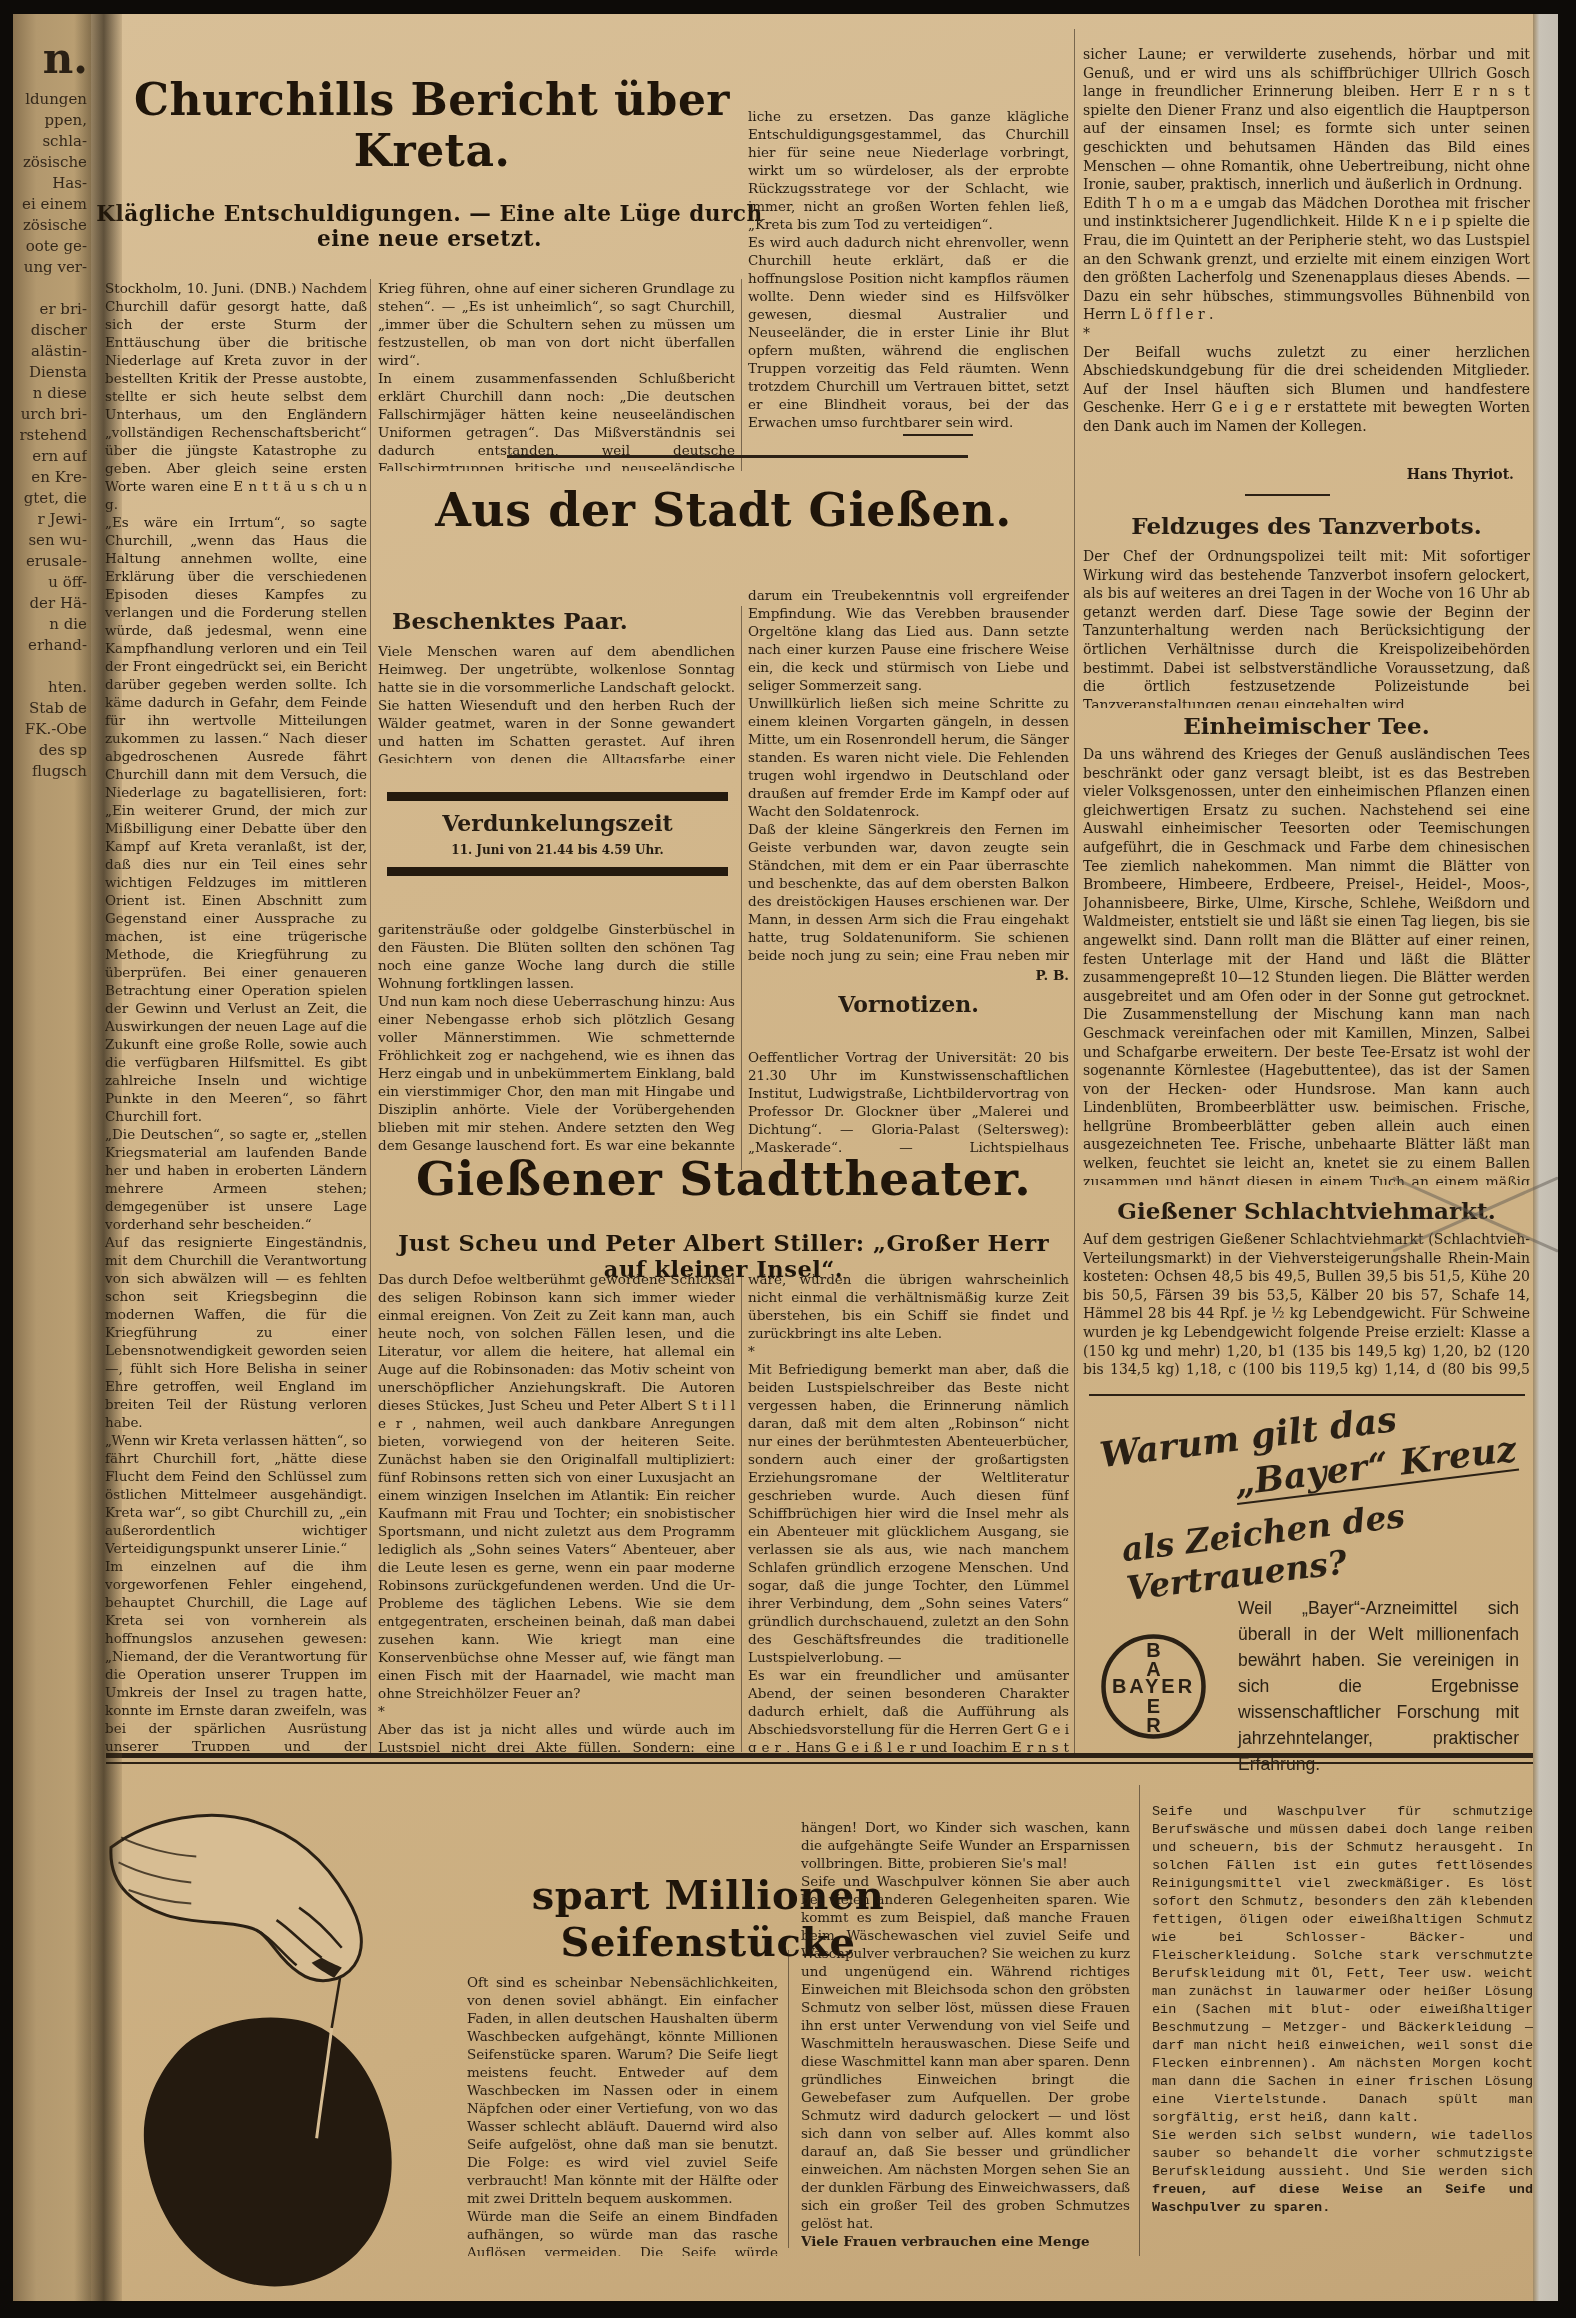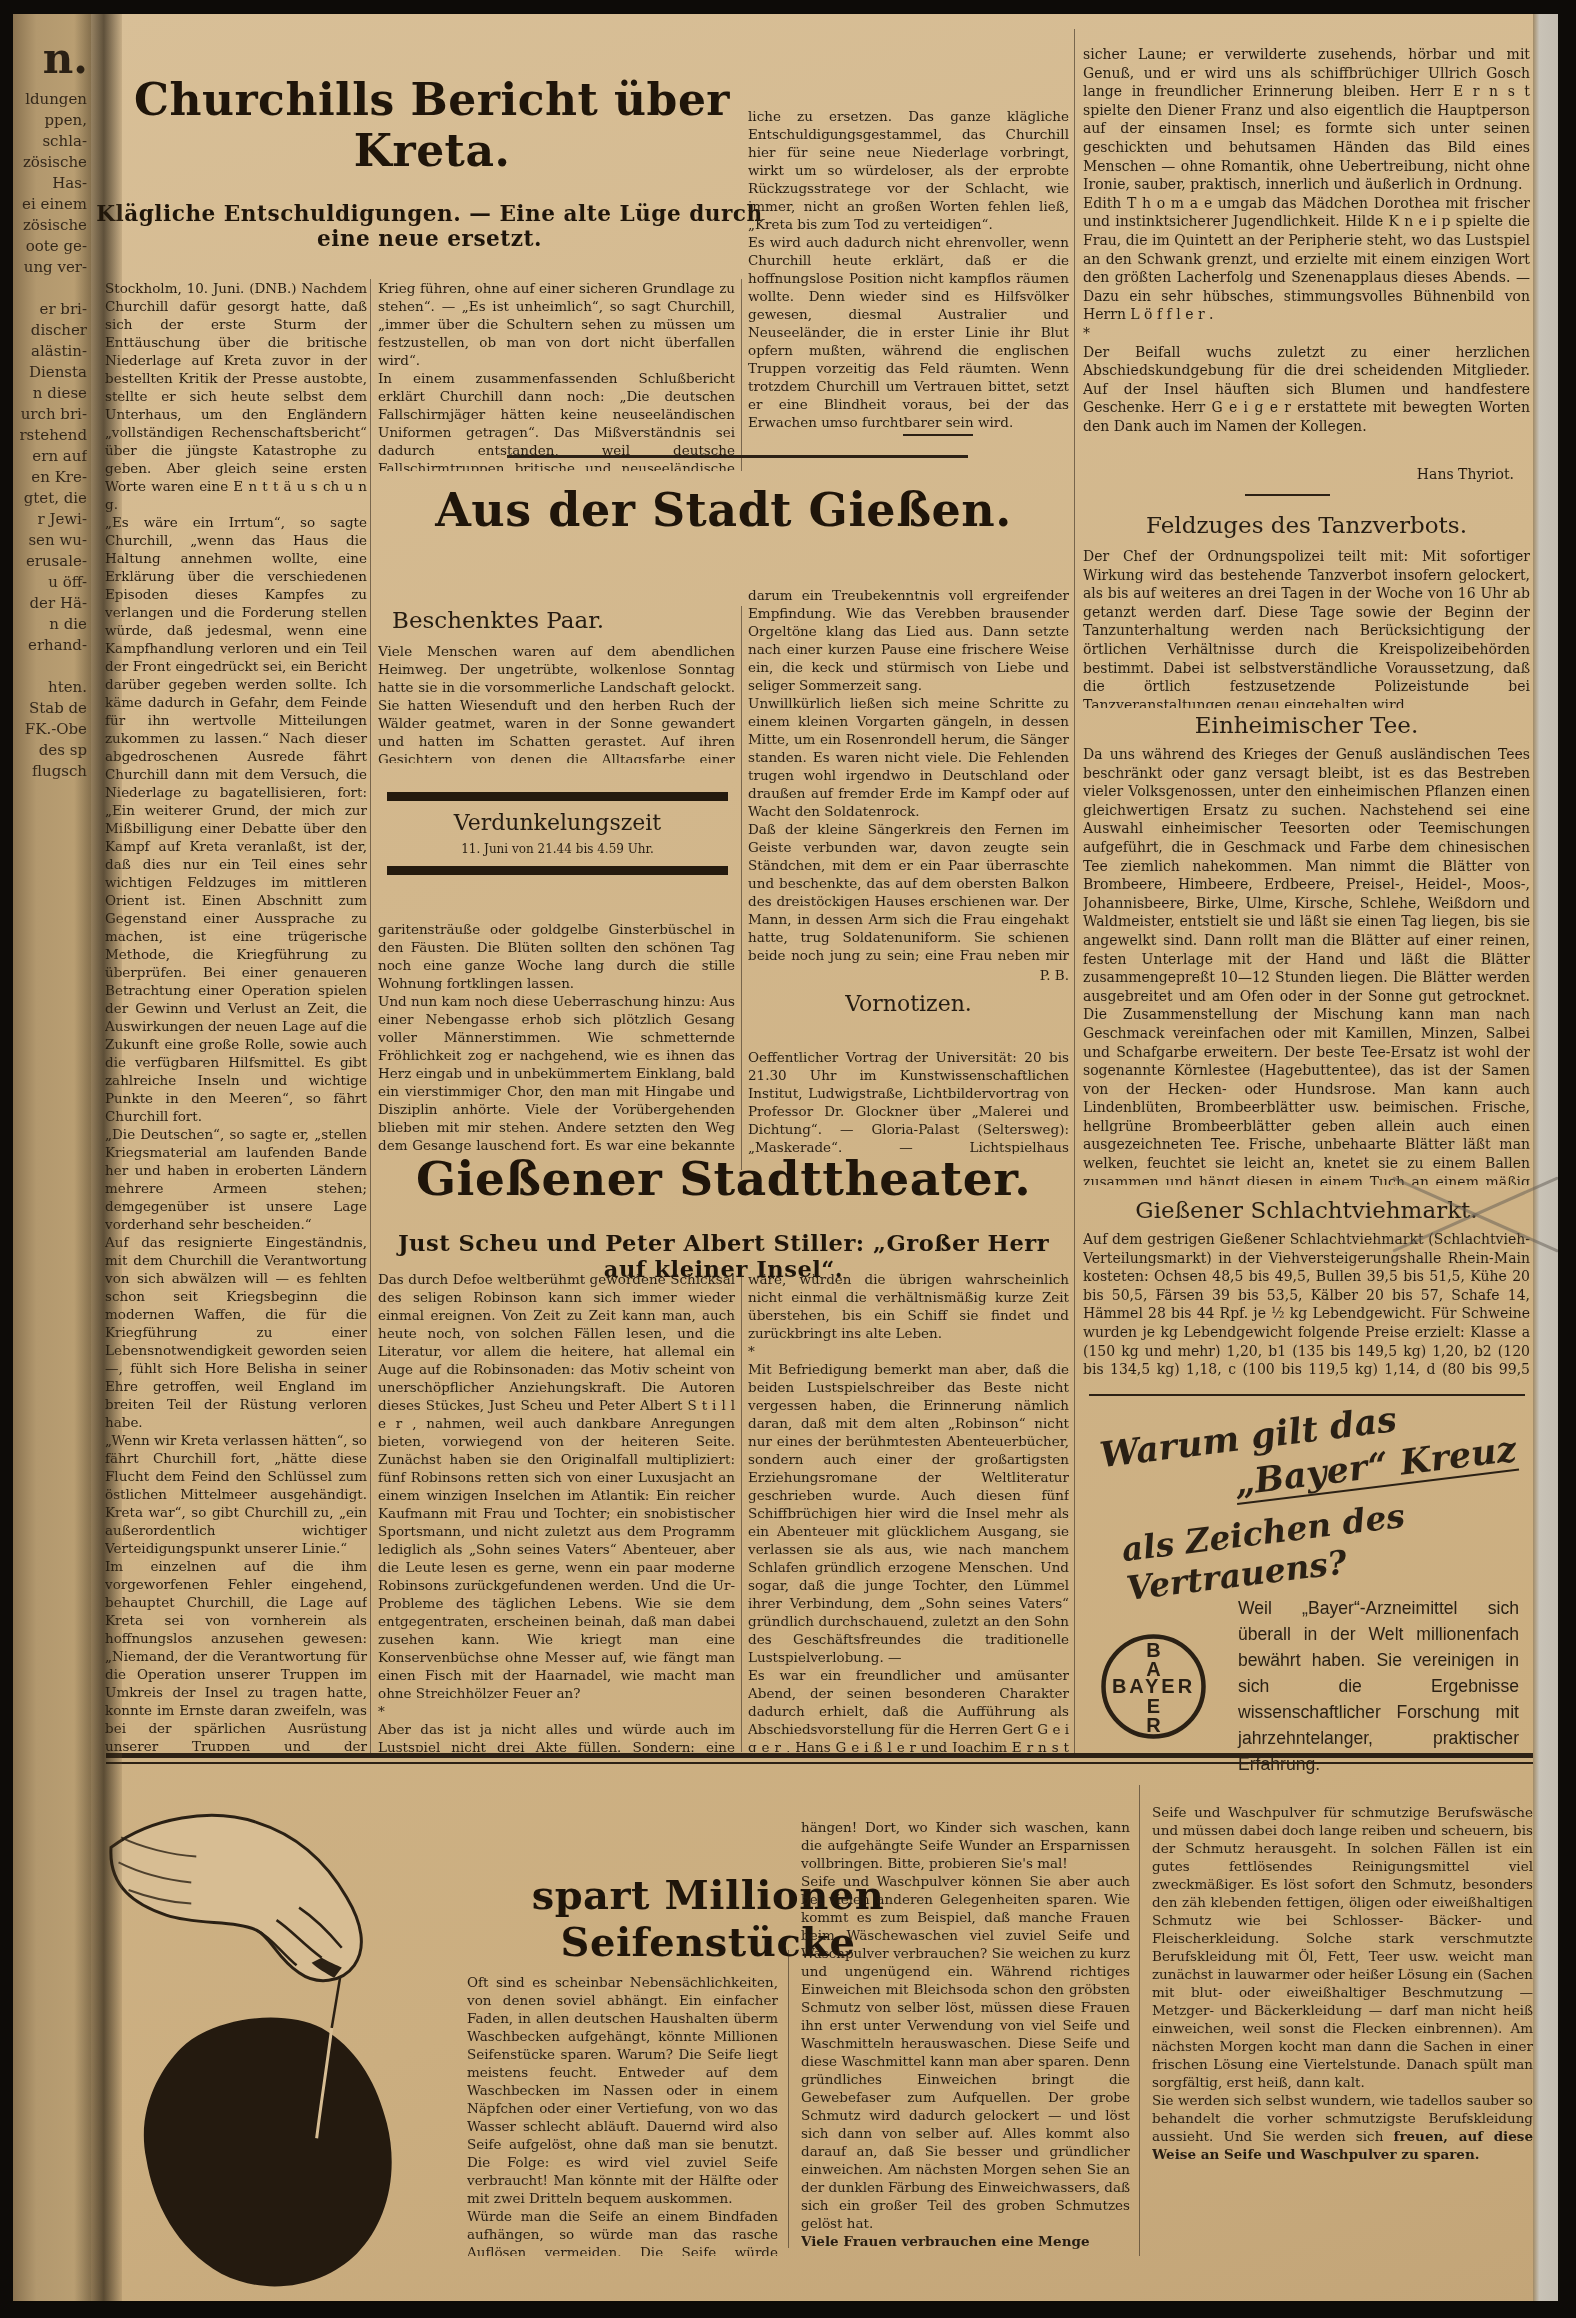--- a/index.html
+++ b/index.html
@@ -9,7 +9,7 @@
   .j{text-align:justify;white-space:pre-line;}
   .c{text-align:center;}
   .r{text-align:right;}
-  .b{font-weight:normal;}
+  .b{font-weight:bold;}
   .clip{overflow:hidden;}
   
   #prev-page{left:13px;top:14px;width:78px;height:2287px;background:linear-gradient(90deg,#8a7350 0%,#b2986e 30%,#bca174 100%);}

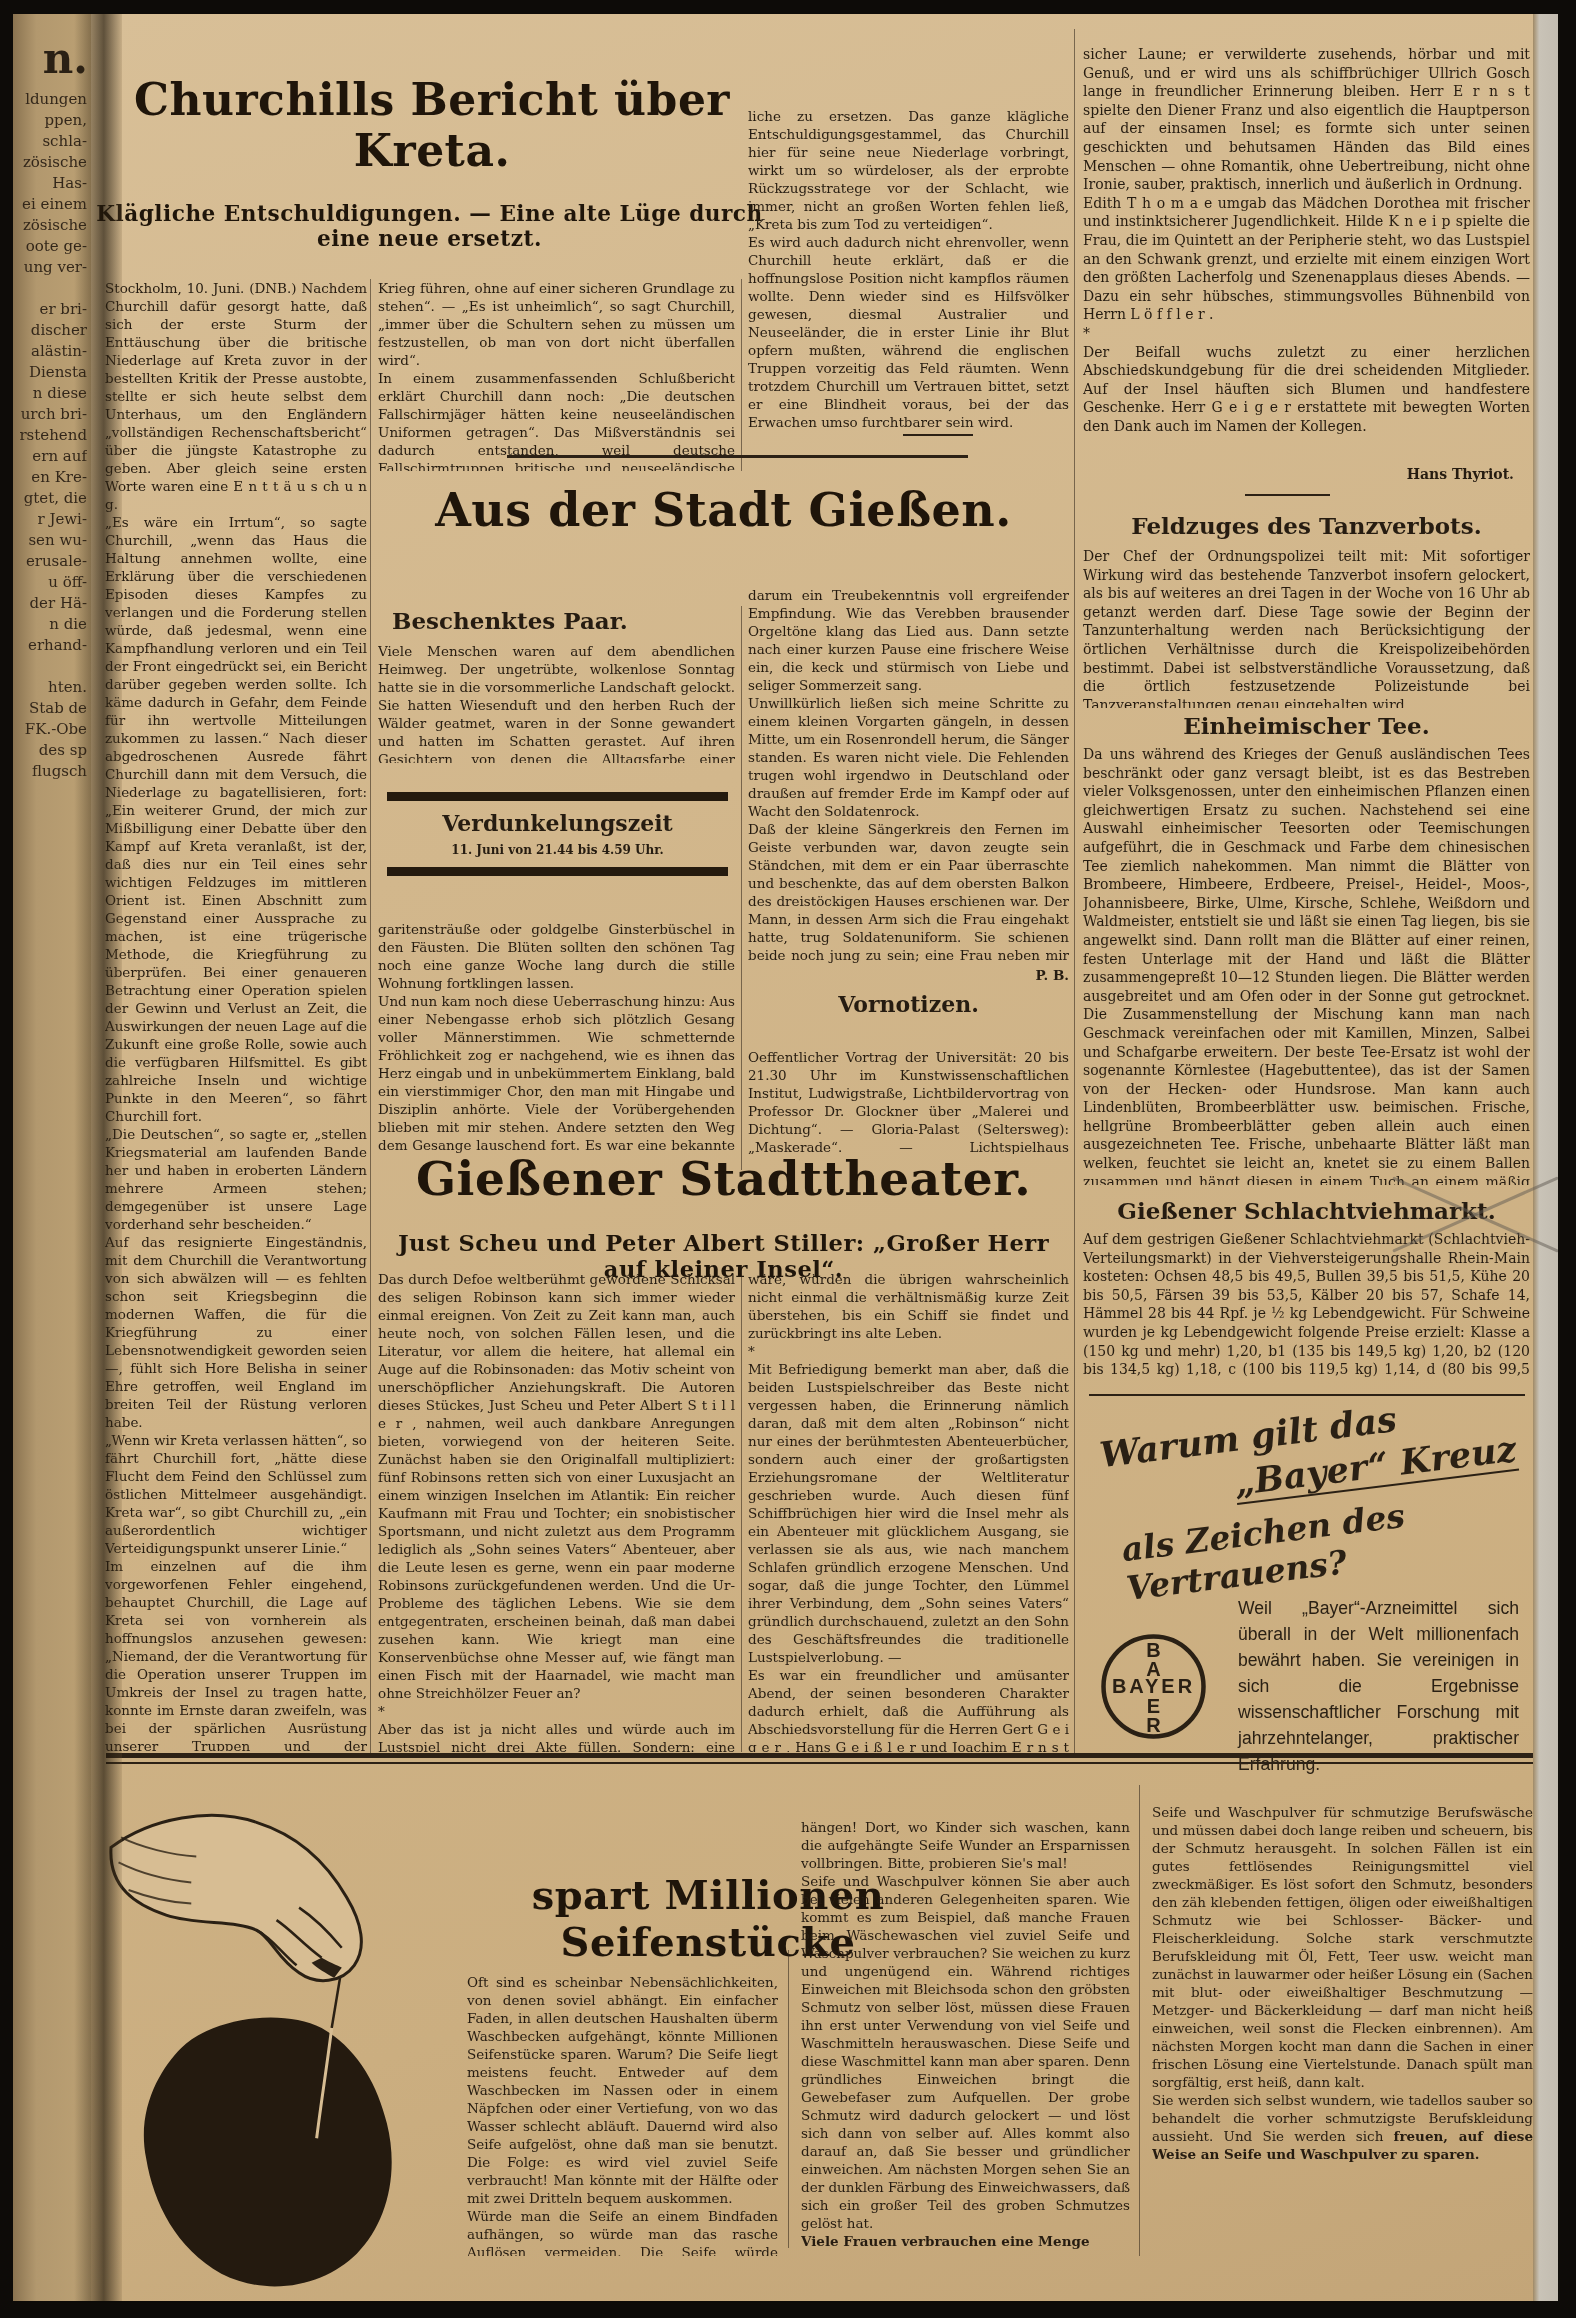--- a/index.html
+++ b/index.html
@@ -209,7 +209,7 @@
 </span><strong>Viele Frauen verbrauchen eine Menge</strong>
       </div>
       <div class="abs vrule" style="left:1033px;top:12.5px;height:471px;"></div>
-      <div class="abs j body-txt clip" style="left:1046px;top:12.5px;width:381px;height:451px;">
+      <div class="abs j body-txt clip" style="left:1046px;top:12.5px;width:381px;height:451px;font-family:Liberation Mono, monospace;">
         <span>Seife und Waschpulver für schmutzige Berufswäsche und müssen dabei doch lange reiben und scheuern, bis der Schmutz herausgeht. In solchen Fällen ist ein gutes fettlösendes Reinigungsmittel viel zweckmäßiger. Es löst sofort den Schmutz, besonders den zäh klebenden fettigen, öligen oder eiweißhaltigen Schmutz wie bei Schlosser- Bäcker- und Fleischerkleidung. Solche stark verschmutzte Berufskleidung mit Öl, Fett, Teer usw. weicht man zunächst in lauwarmer oder heißer Lösung ein (Sachen mit blut- oder eiweißhaltiger Beschmutzung — Metzger- und Bäckerkleidung — darf man nicht heiß einweichen, weil sonst die Flecken einbrennen). Am nächsten Morgen kocht man dann die Sachen in einer frischen Lösung eine Viertelstunde. Danach spült man sorgfältig, erst heiß, dann kalt.
 Sie werden sich selbst wundern, wie tadellos sauber so behandelt die vorher schmutzigste Berufskleidung aussieht. Und Sie werden sich </span><strong>freuen, auf diese Weise an Seife und Waschpulver zu sparen.</strong>
       </div>

